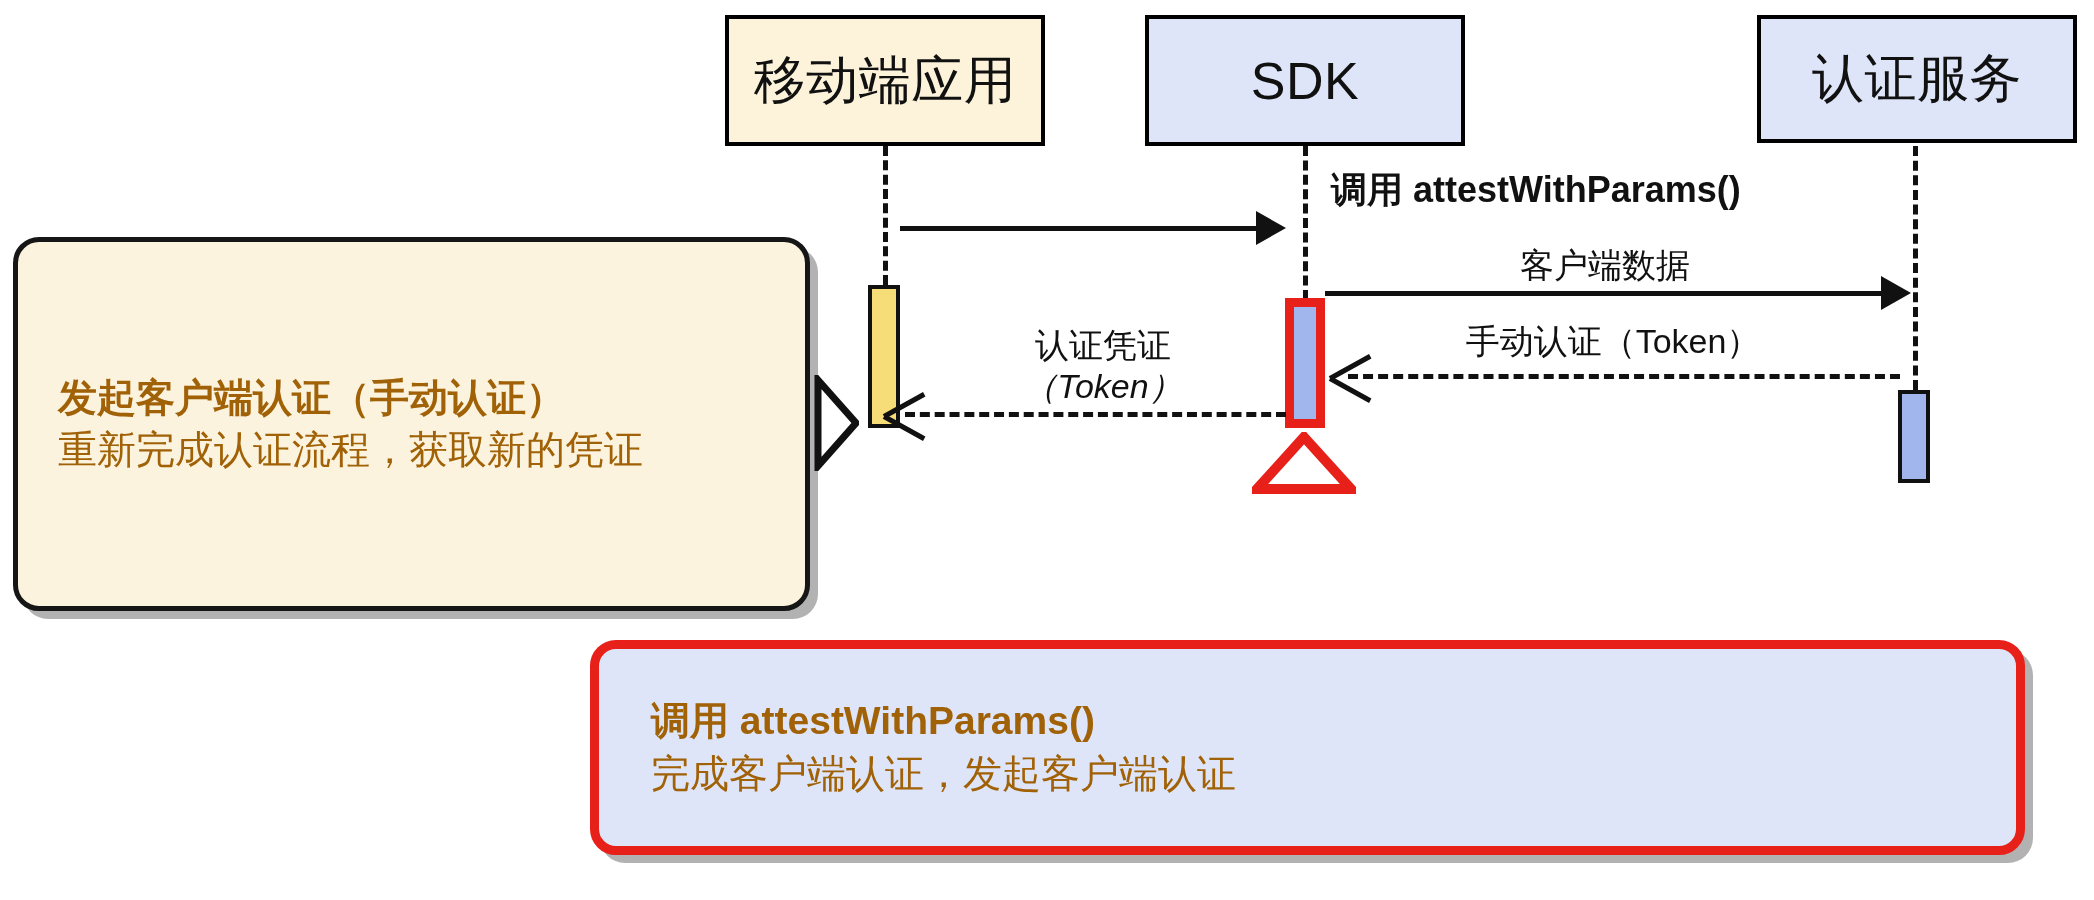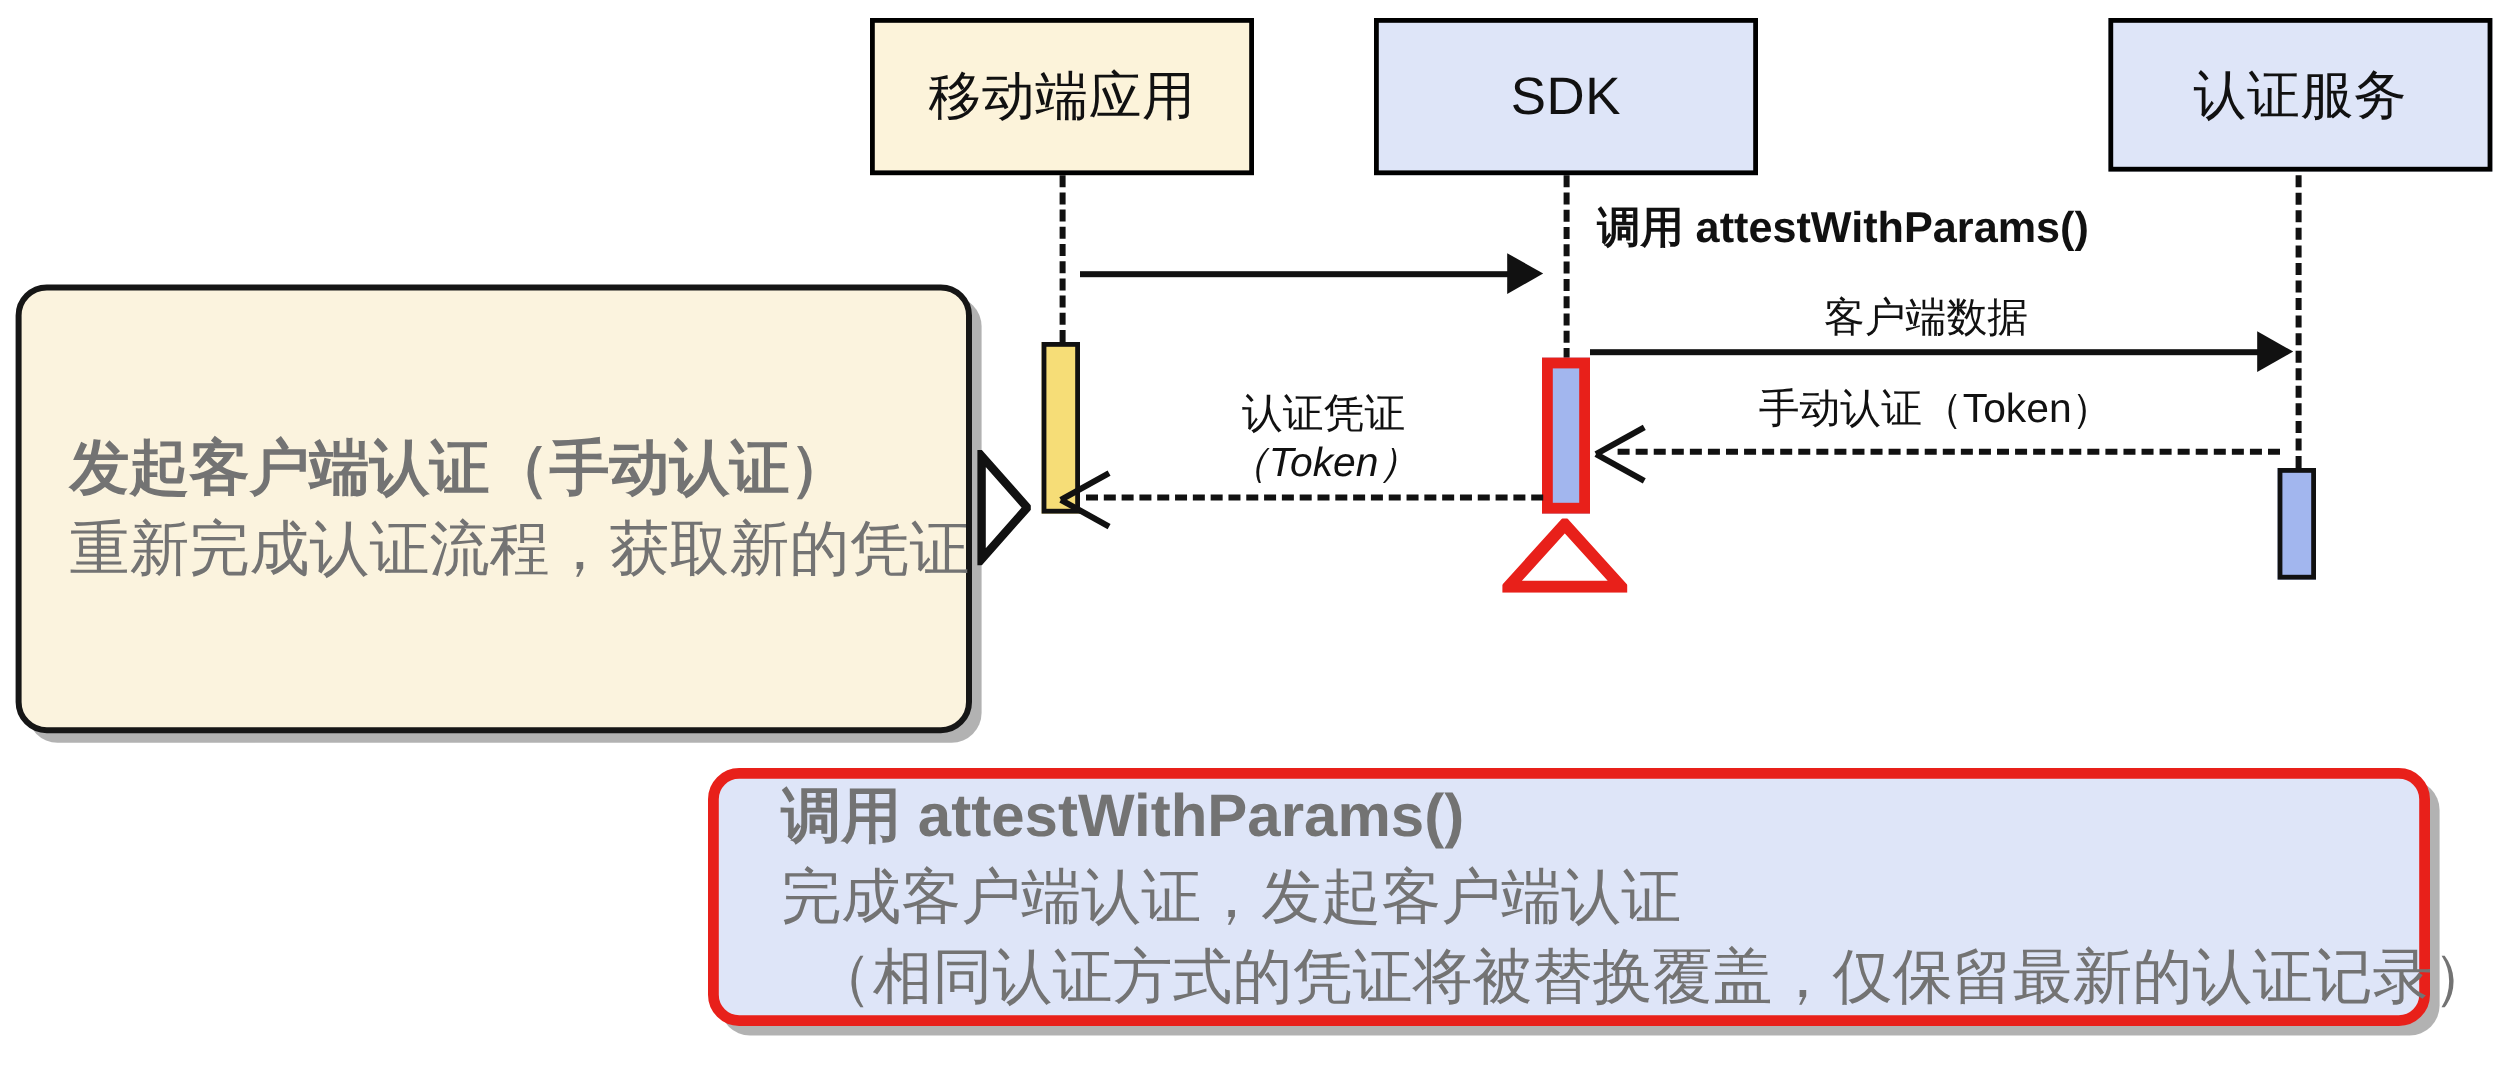--- a/index.html
+++ b/index.html
@@ -28,7 +28,7 @@
     display: flex;
     align-items: center;
     justify-content: center;
-    font-size: 44px;
+    font-size: 52px;
     color: #111111;
     letter-spacing: 0.5px;
   }

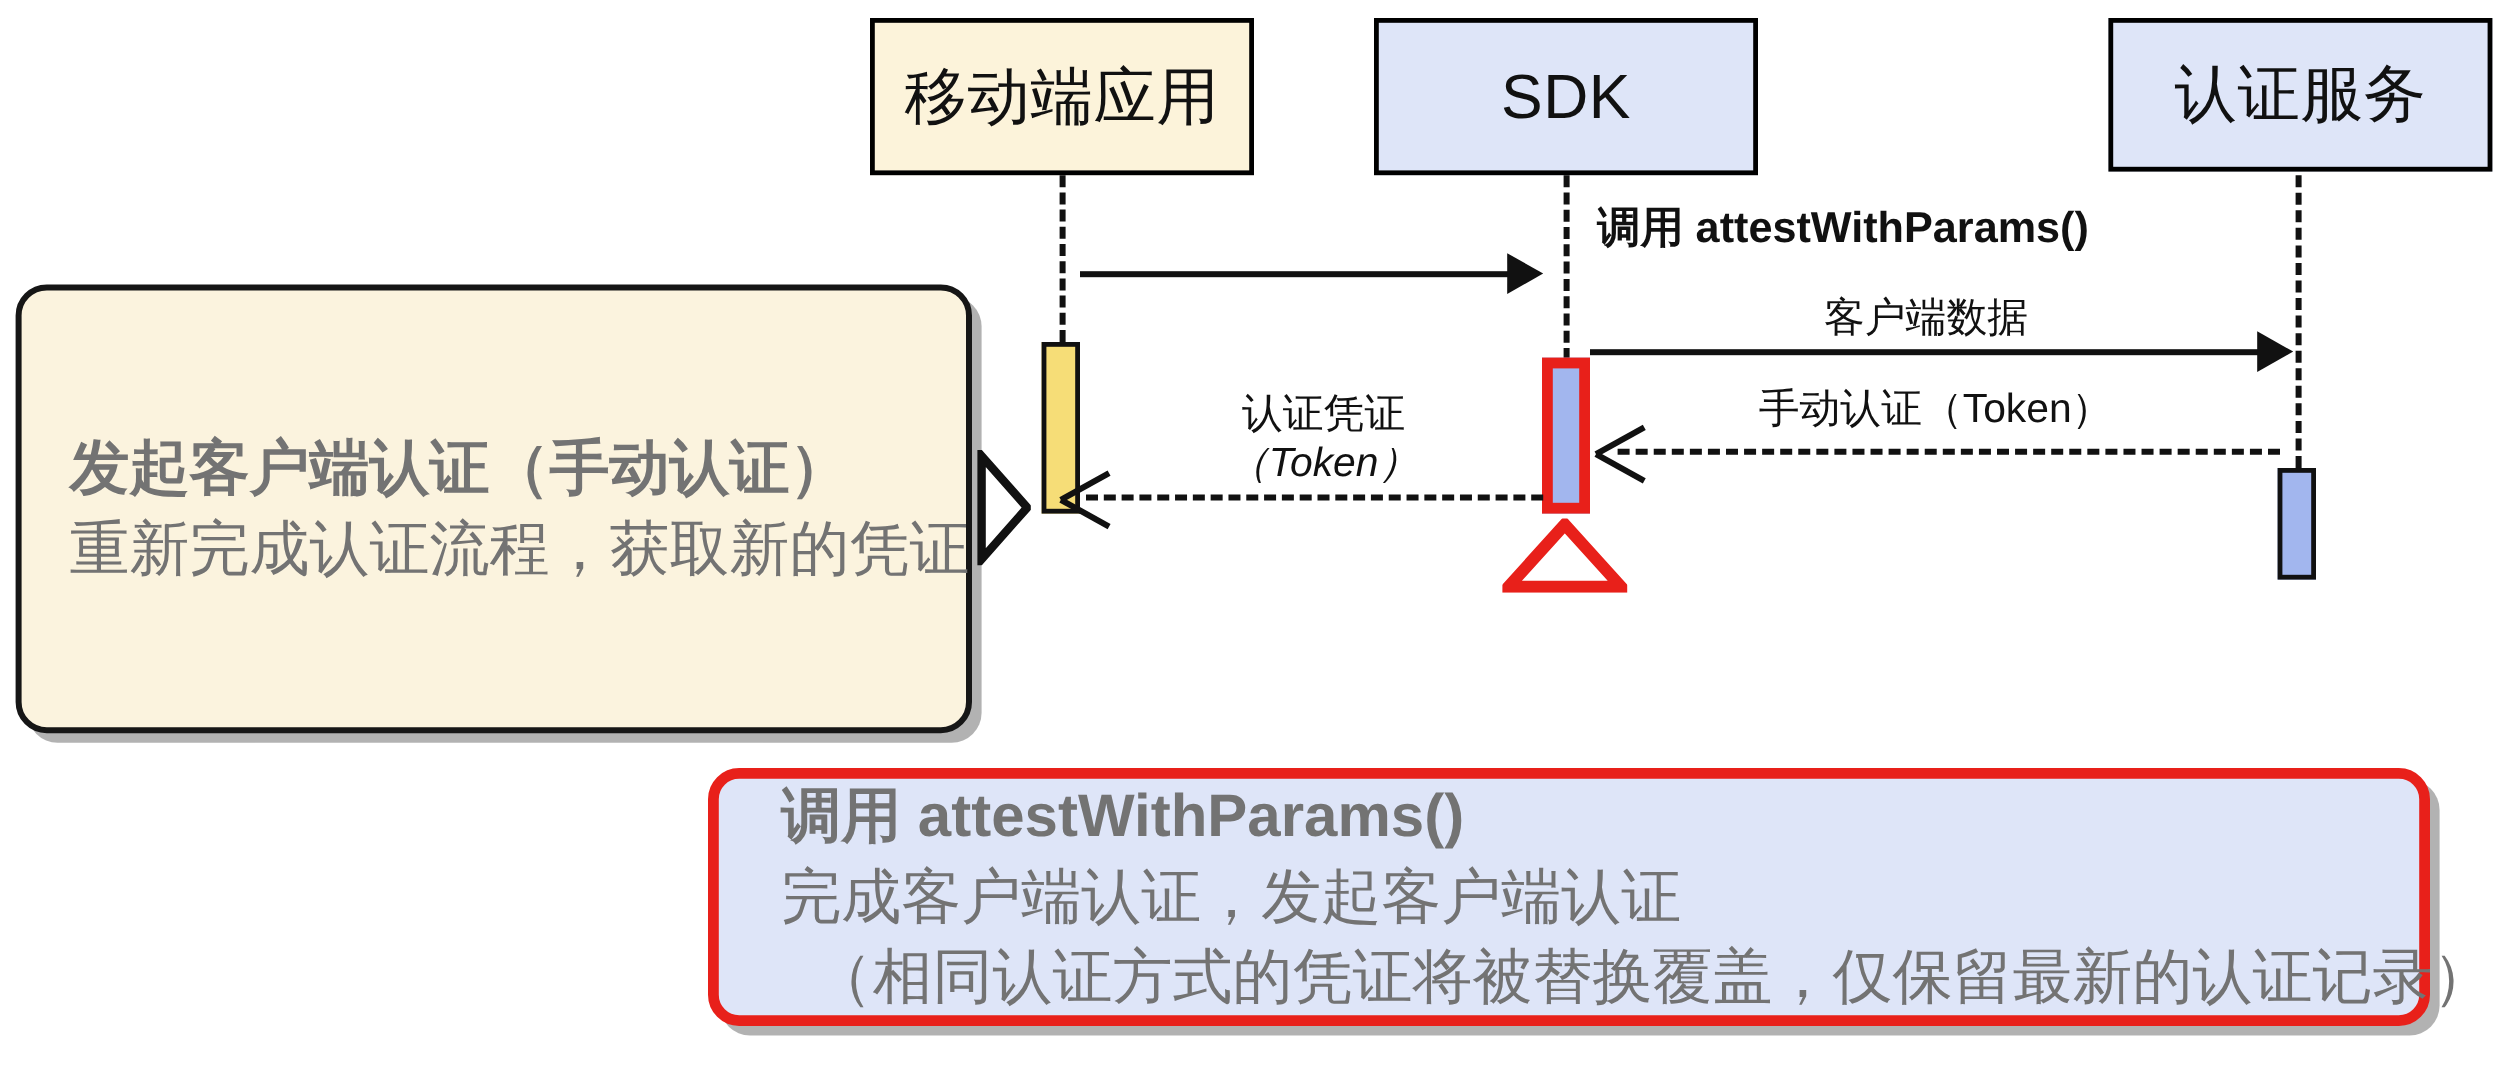--- a/index.html
+++ b/index.html
@@ -126,8 +126,8 @@
     padding: 0 52px;
   }
   .note-line {
-    font-size: 50px;
-    color: #737373;
+    font-size: 39px;
+    color: #a16207;
     line-height: 1.34;
     white-space: pre;
   }

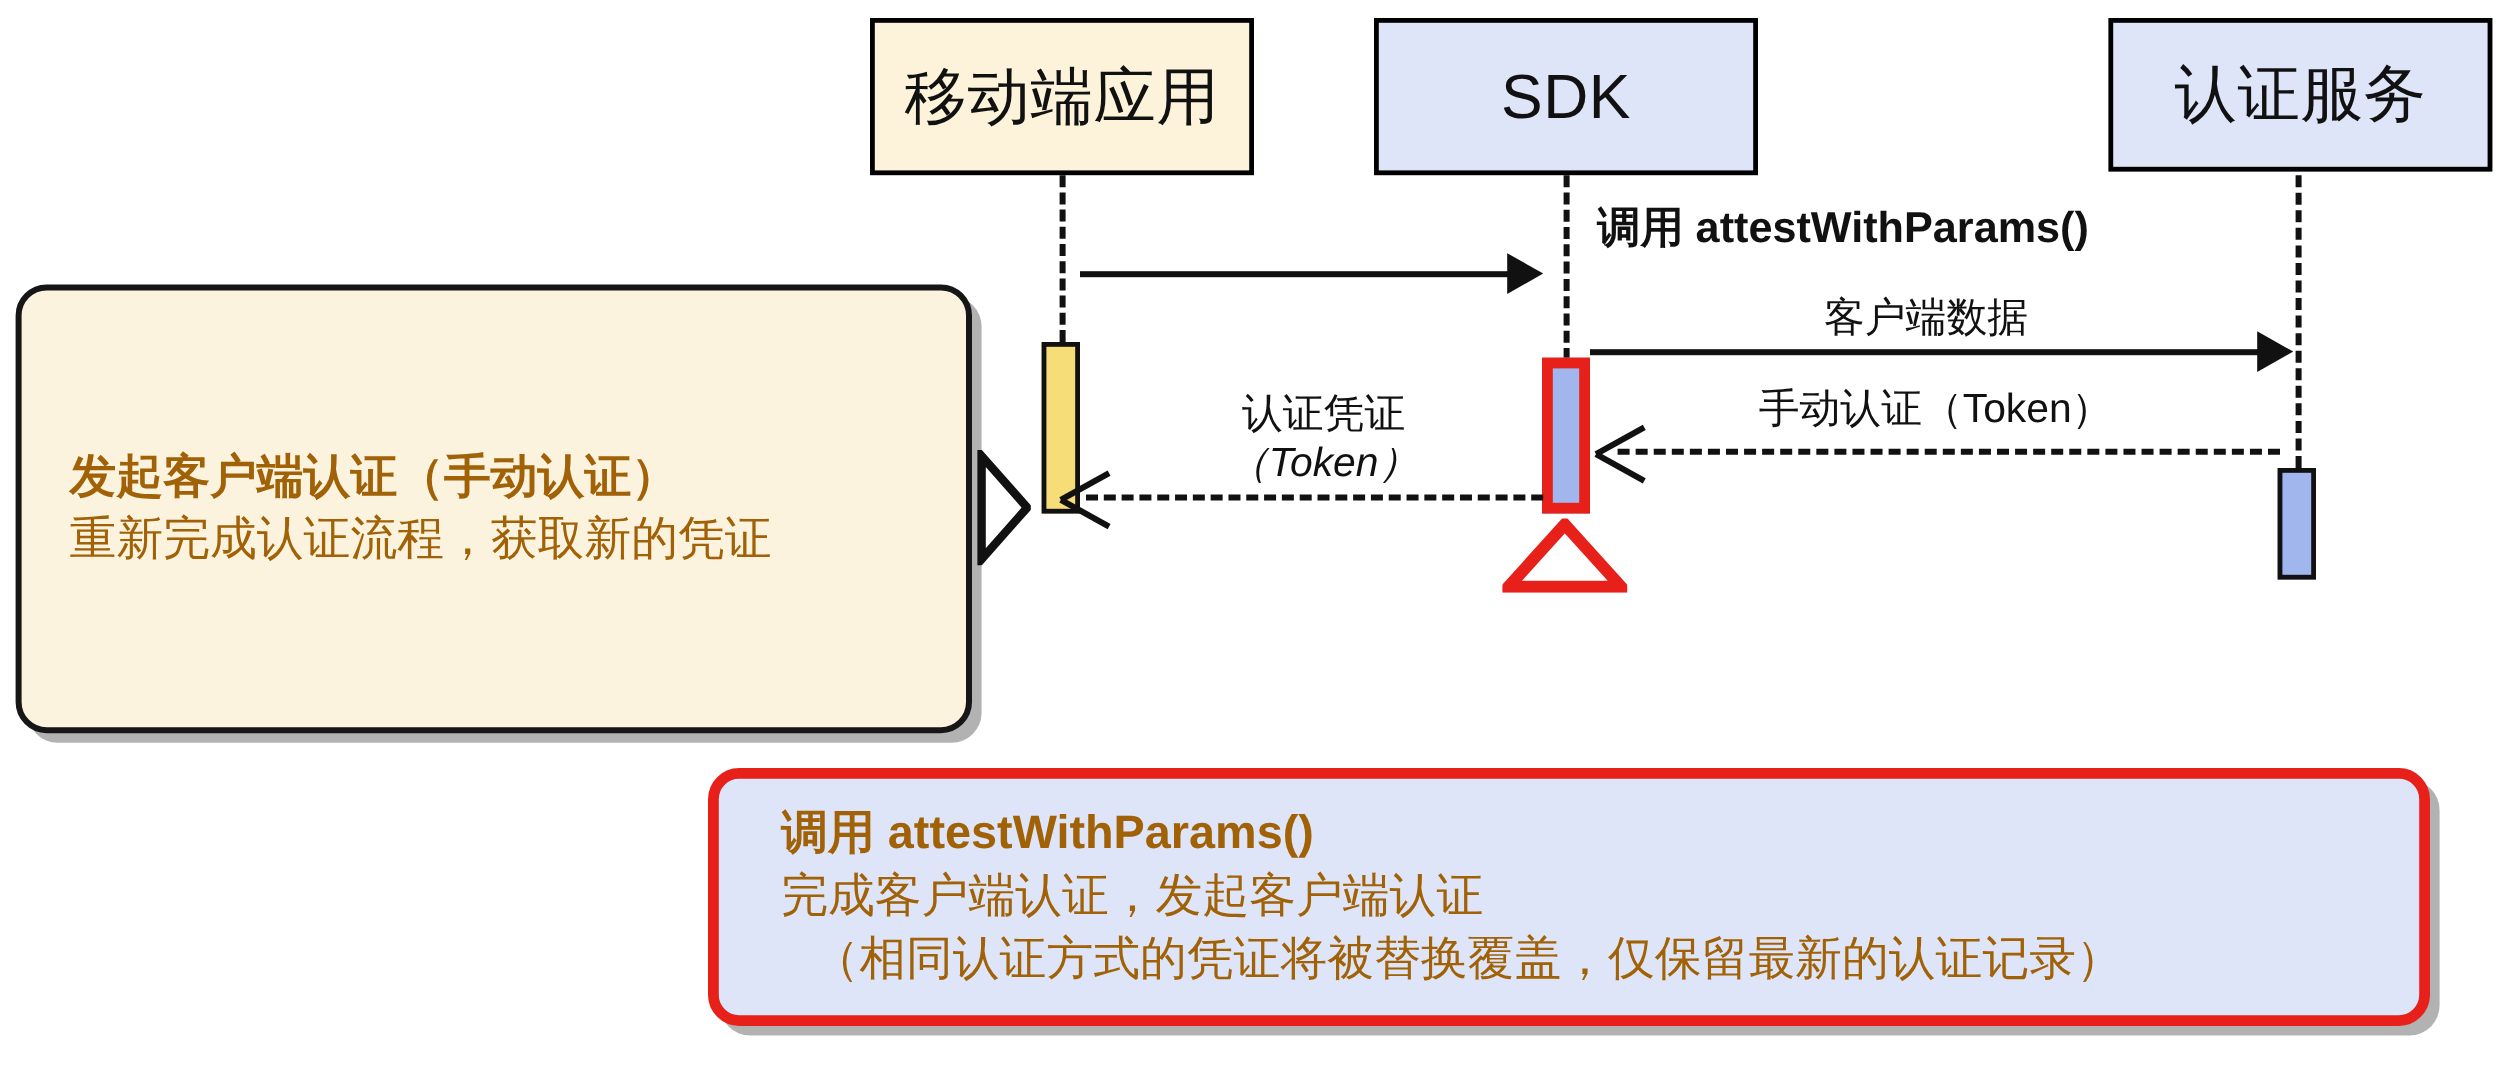--- a/index.html
+++ b/index.html
@@ -214,7 +214,6 @@
   <div class="note note-bottom" style="left:590px; top:640px; width:1435px; height:215px;">
     <div class="note-line bold">调用 attestWithParams()</div>
     <div class="note-line">完成客户端认证，发起客户端认证</div>
-    <div class="note-line indent">（相同认证方式的凭证将被替换覆盖，仅保留最新的认证记录）</div>
   </div>
 
 </div>

